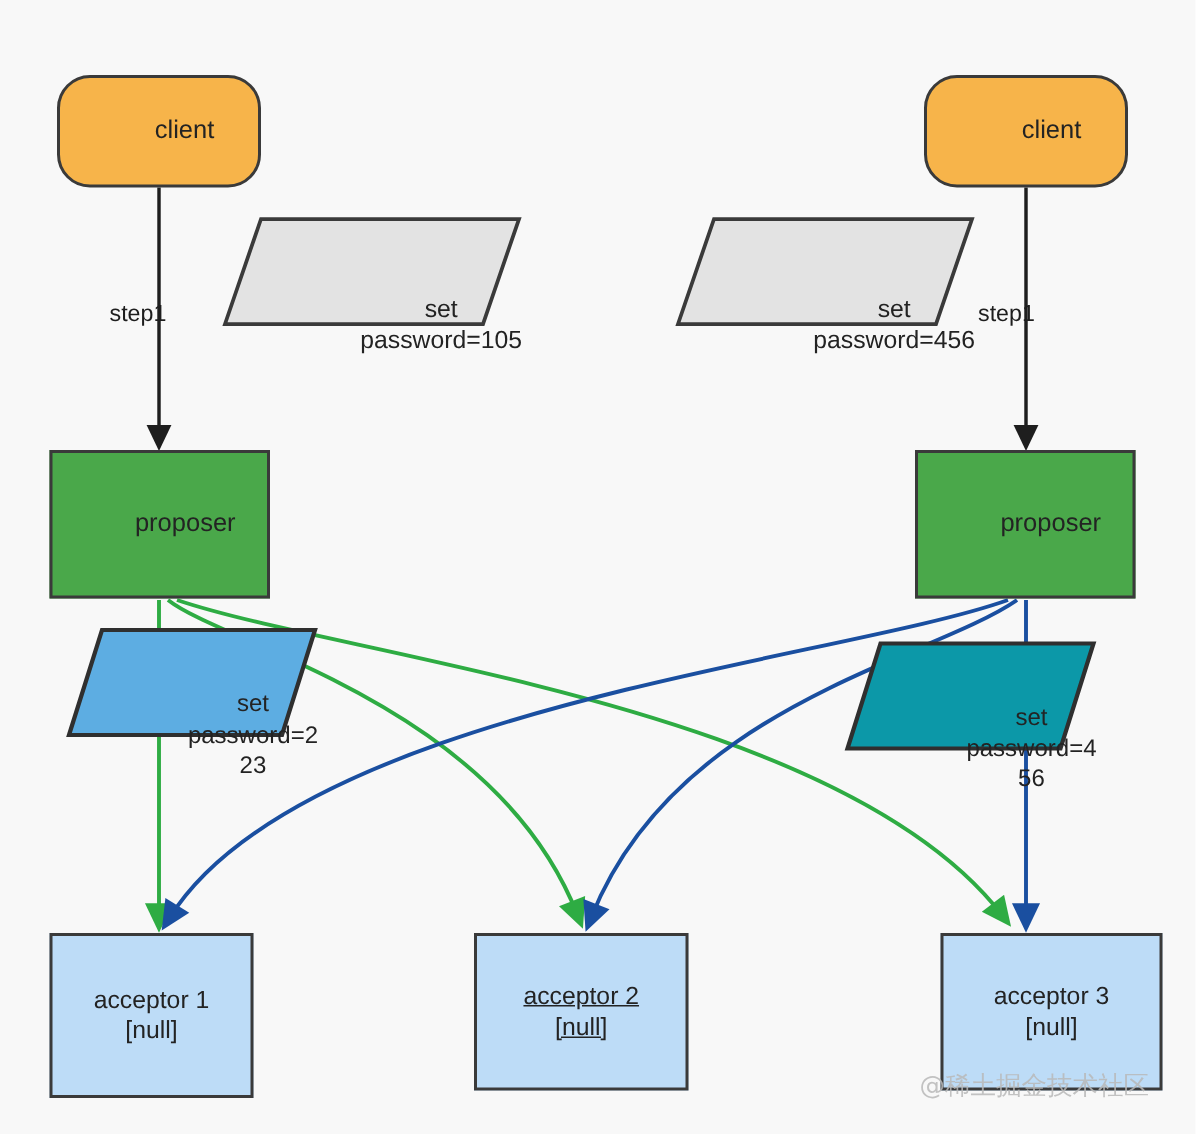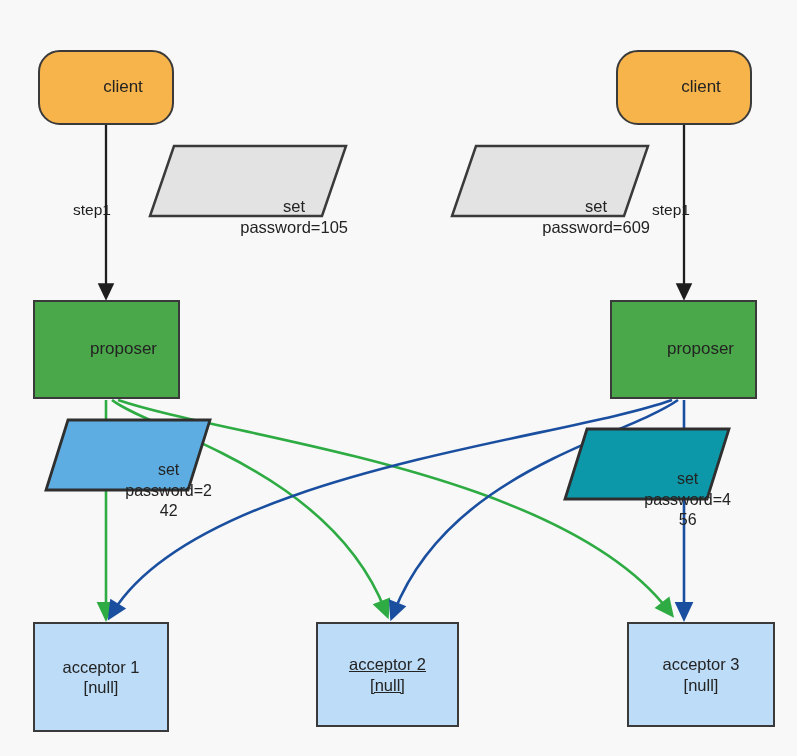--- a/index.html
+++ b/index.html
@@ -178,7 +178,7 @@
     <div class="para-label grey">
       <div>
         <span>set</span><br>
-        <span>password=609</span>
+        <span>password=456</span>
       </div>
     </div>
   </div>

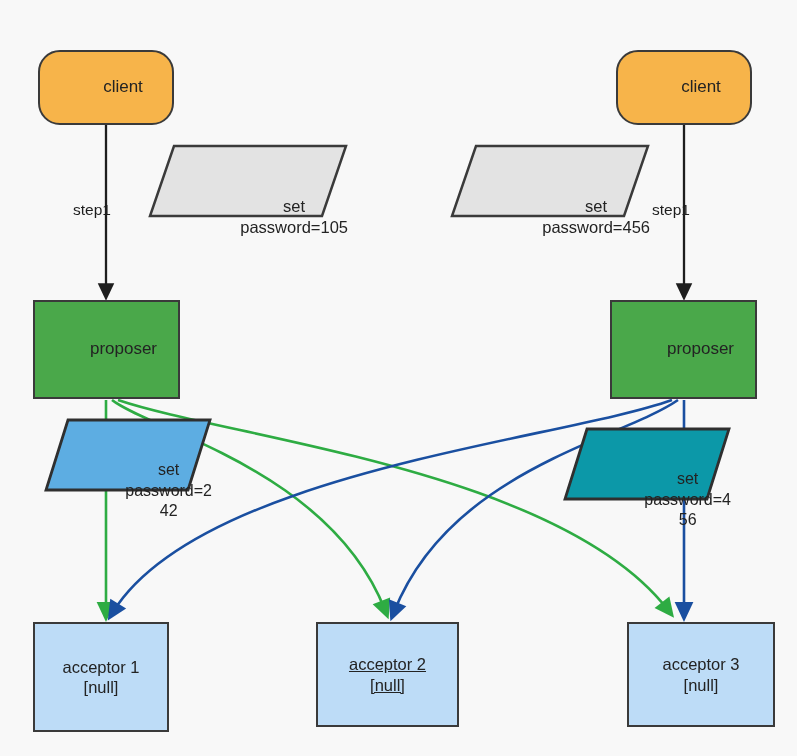--- a/index.html
+++ b/index.html
@@ -191,7 +191,7 @@
       <div>
         <span>set</span><br>
         <span>password=2</span><br>
-        <span>42</span>
+        <span>23</span>
       </div>
     </div>
   </div>

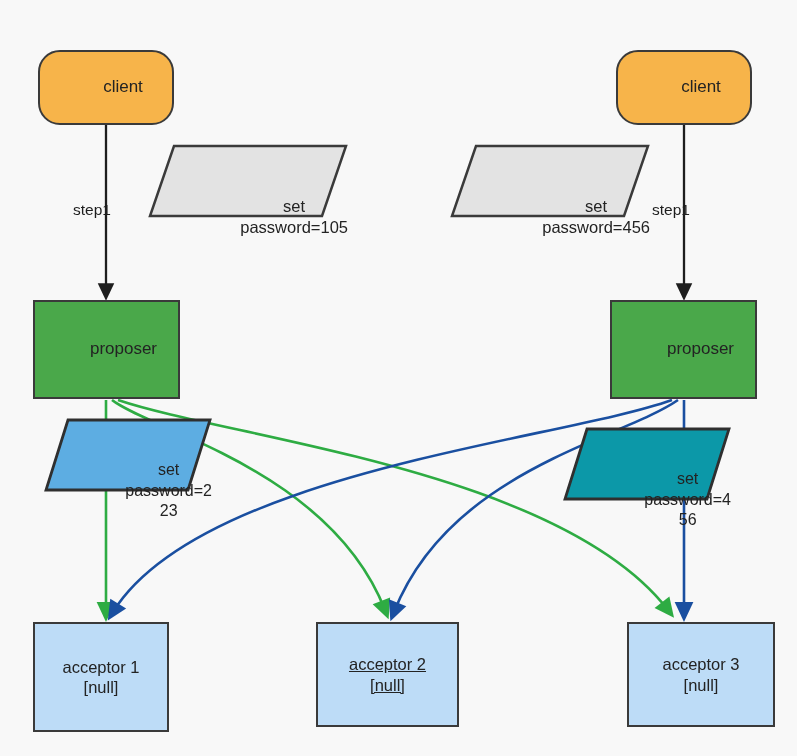--- a/index.html
+++ b/index.html
@@ -212,6 +212,7 @@
   <div class="edge-label" style="left:73px; top:201px;">step1</div>
   <div class="edge-label" style="left:652px; top:201px;">step1</div>
 
+  <div class="watermark" style="left:613px; top:712px;">@稀土掘金技术社区</div>
 
 </div>
 

